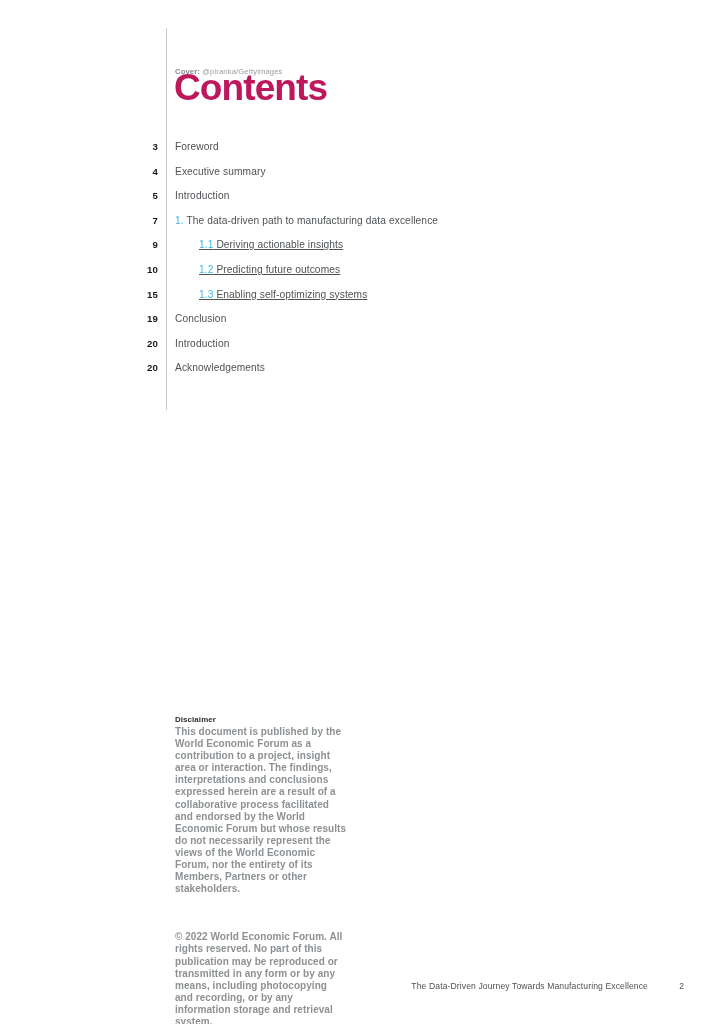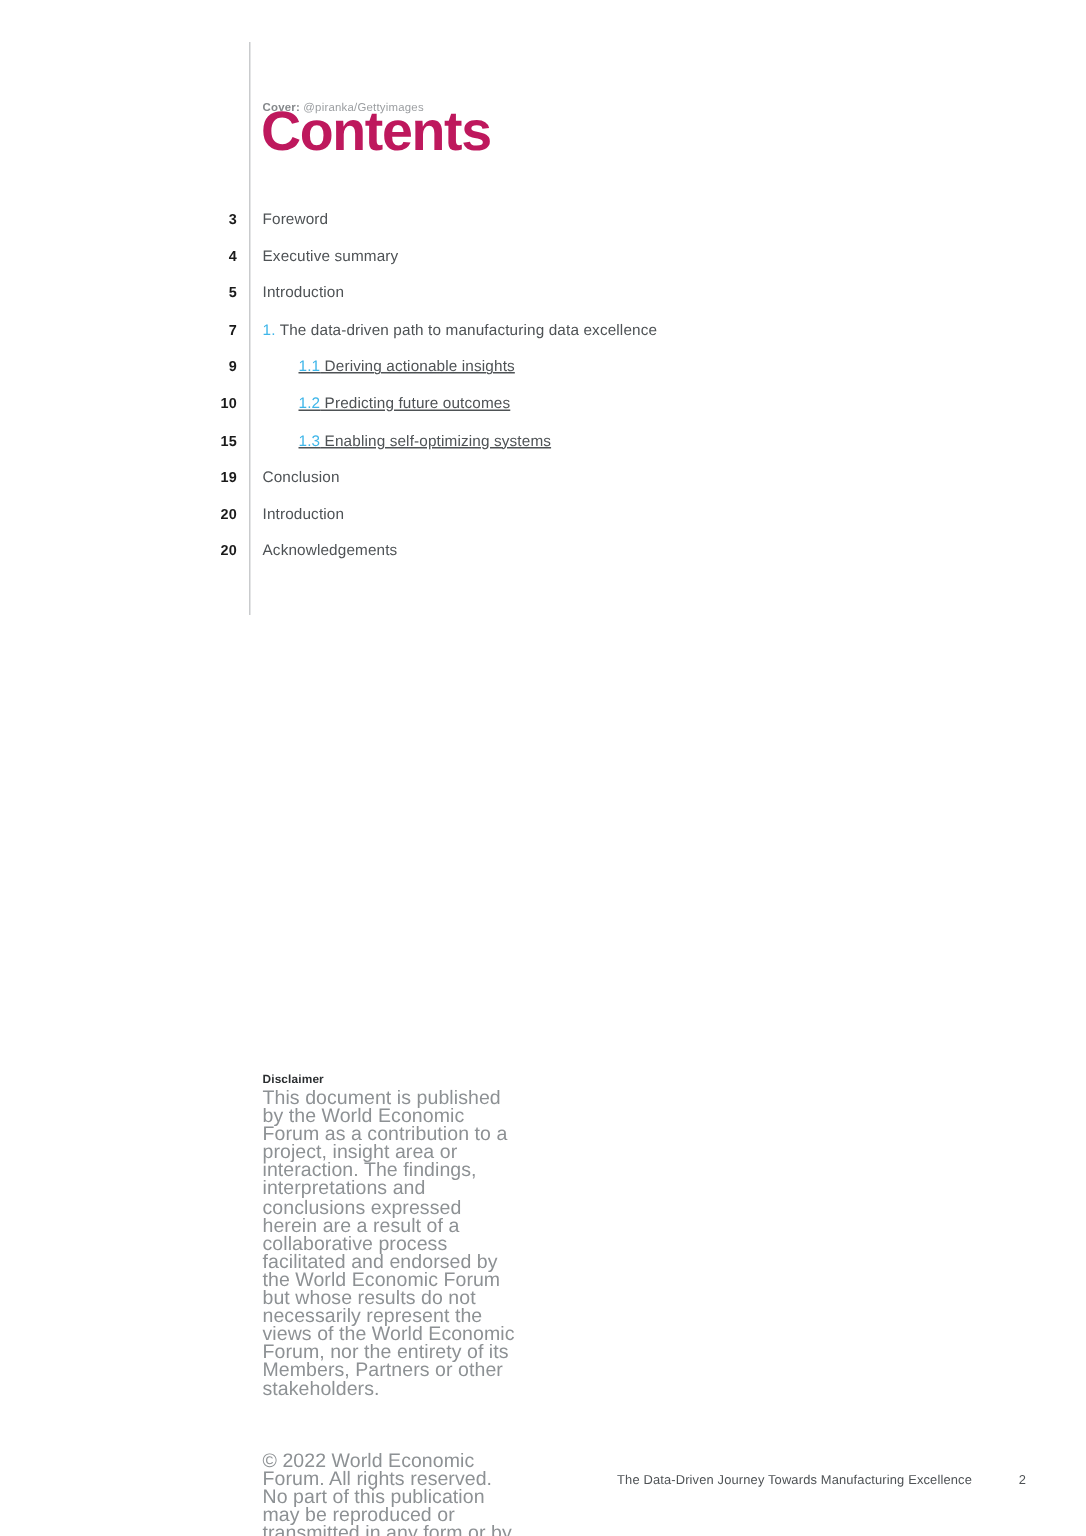--- a/index.html
+++ b/index.html
@@ -106,10 +106,11 @@
     letter-spacing: 0.1px;
   }
   .disc-text {
-    font-size: 13px;
+    font-size: 10px;
     line-height: 12.1px;
     color: #8d9194;
     letter-spacing: 0.05px;
+    font-weight: bold;
   }
   .disc-text.second {
     margin-top: 36px;

